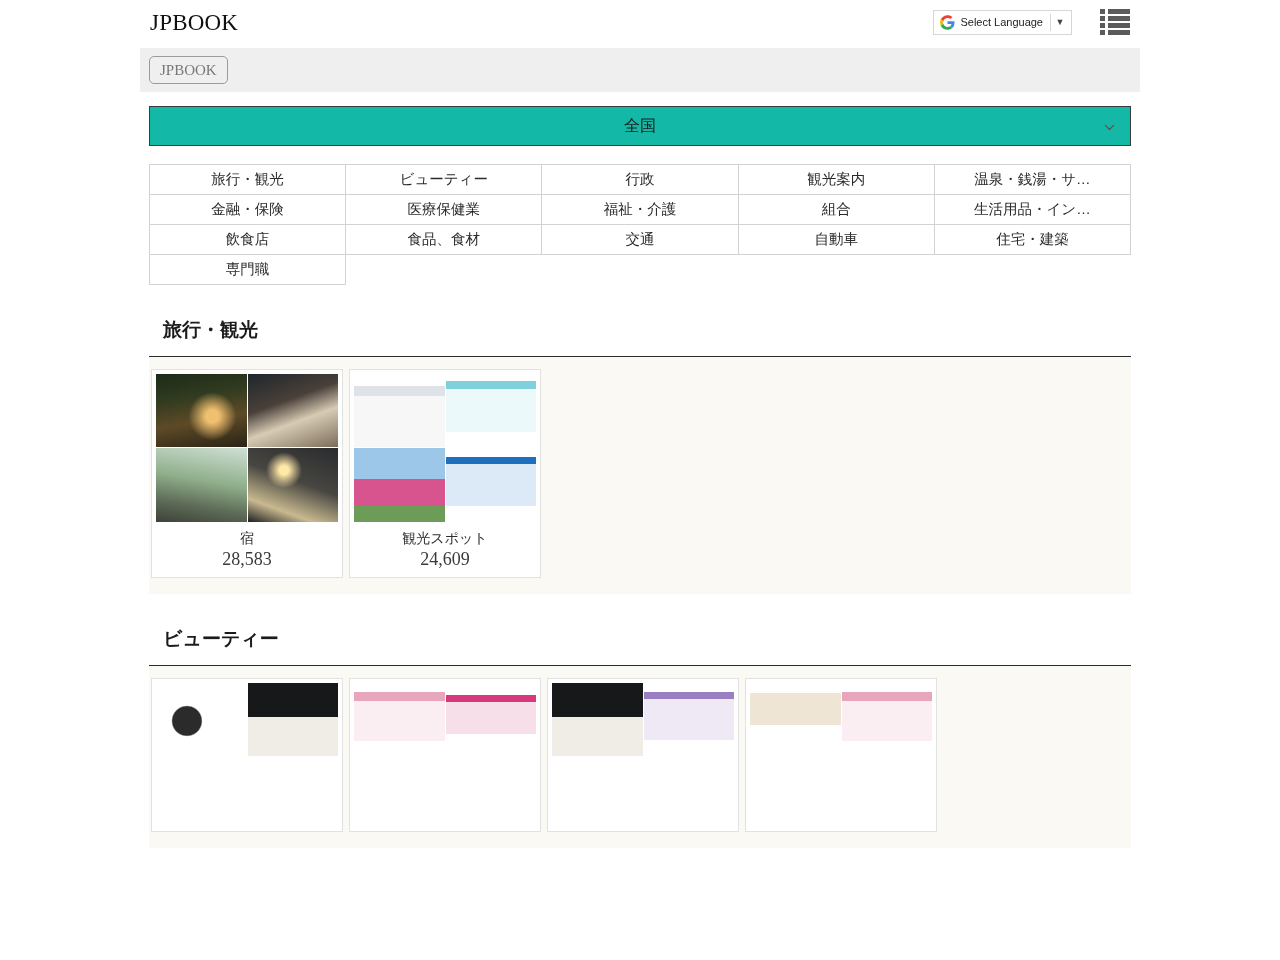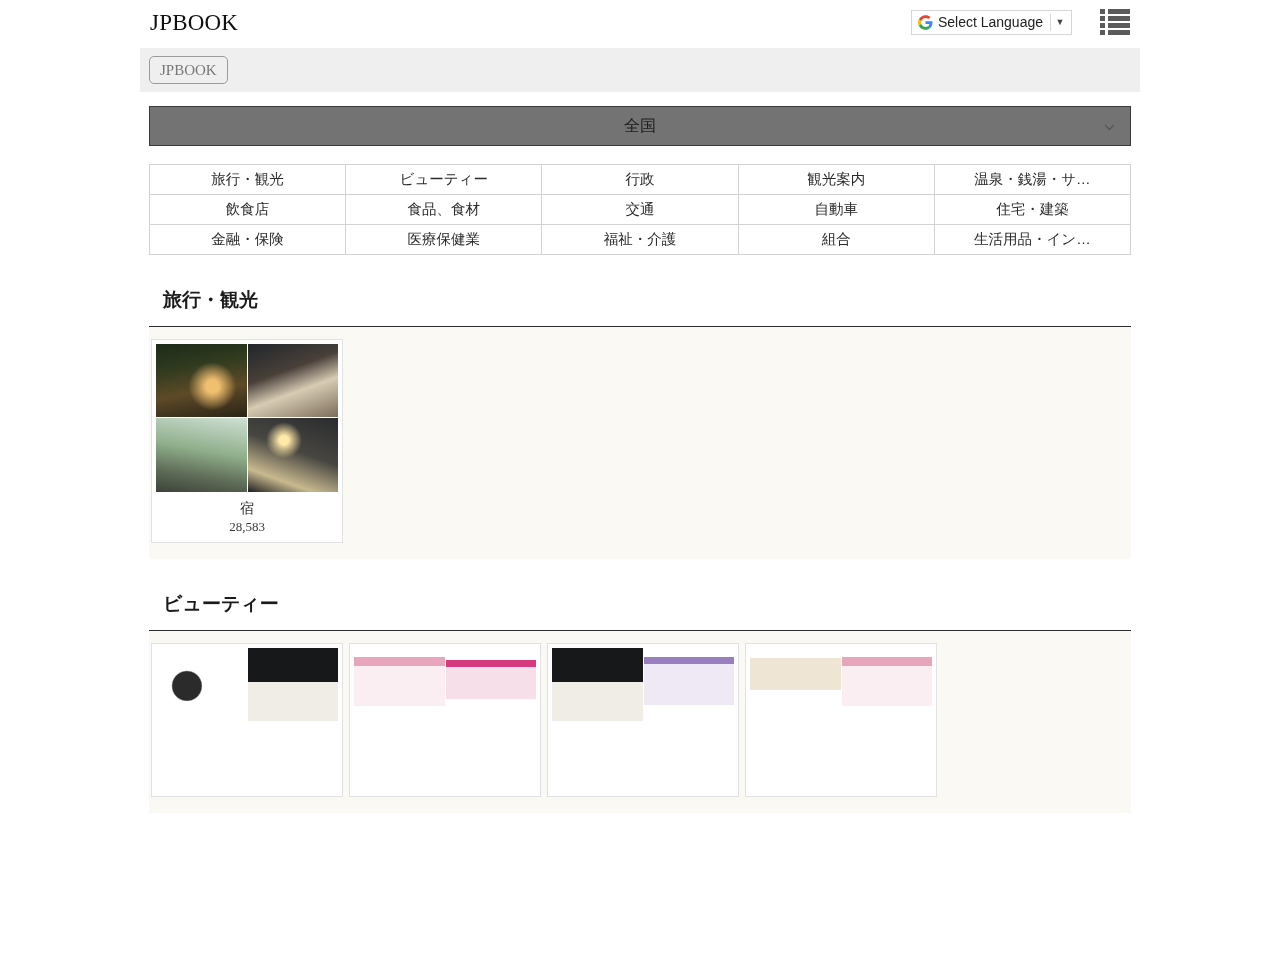--- a/index.html
+++ b/index.html
@@ -57,7 +57,7 @@
     position: relative;
     flex: none;
   }
-  .gt-label { padding-right: 7px; white-space: nowrap; font-size: 14px; }
+  .gt-label { padding-right: 7px; white-space: nowrap; font-size: 11px; }
   .gt-sep { width: 1px; height: 17px; background: #d6d6d6; }
   .gt-caret {
     width: 18px; text-align: center;

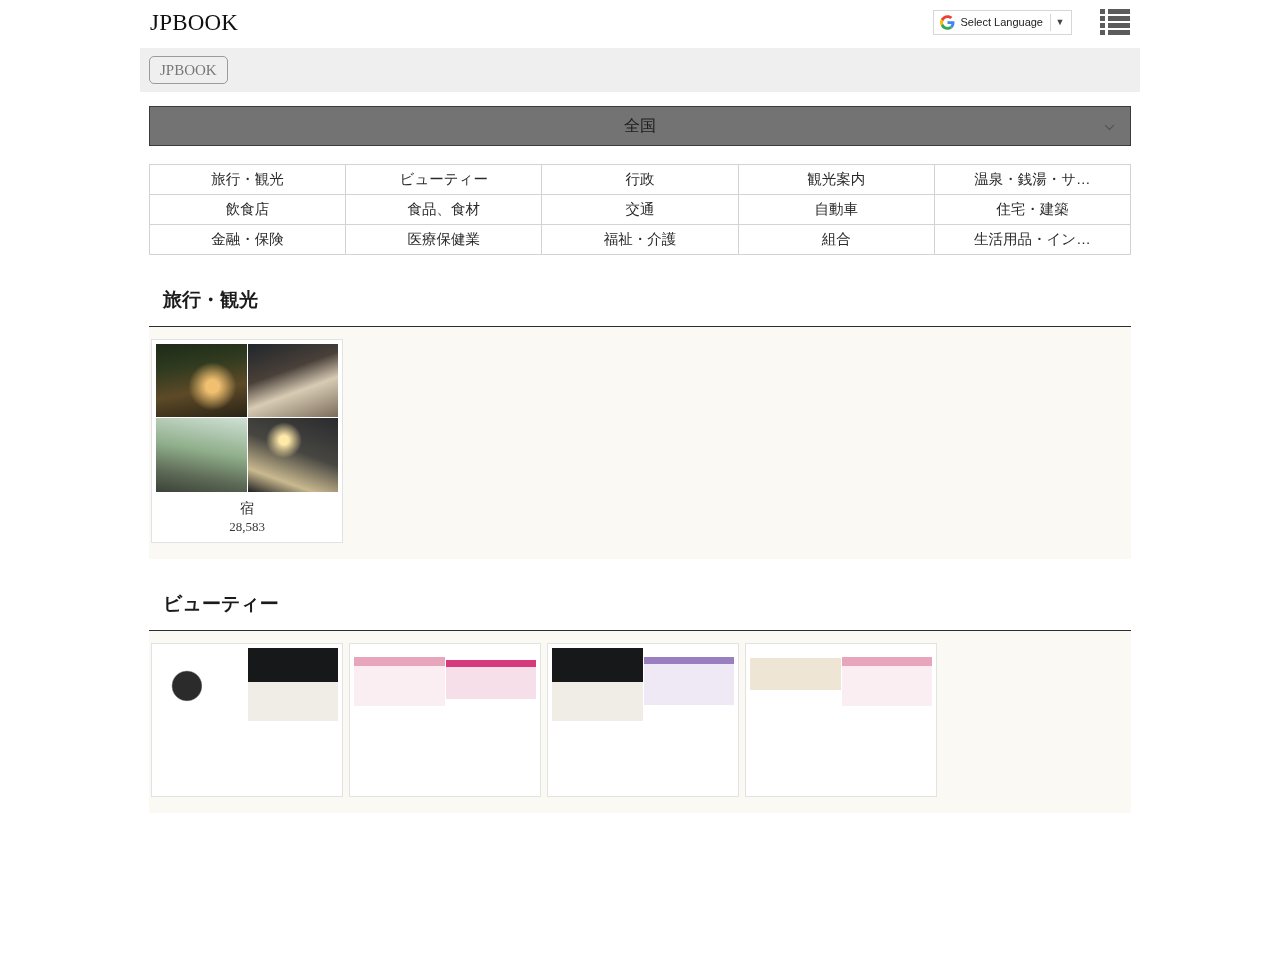--- a/index.html
+++ b/index.html
@@ -104,7 +104,7 @@
     position: relative;
     height: 40px;
     border: 1px solid #3a3a3a;
-    background: #737373;
+    background: #14b8a6;
     display: flex;
     align-items: center;
     justify-content: center;

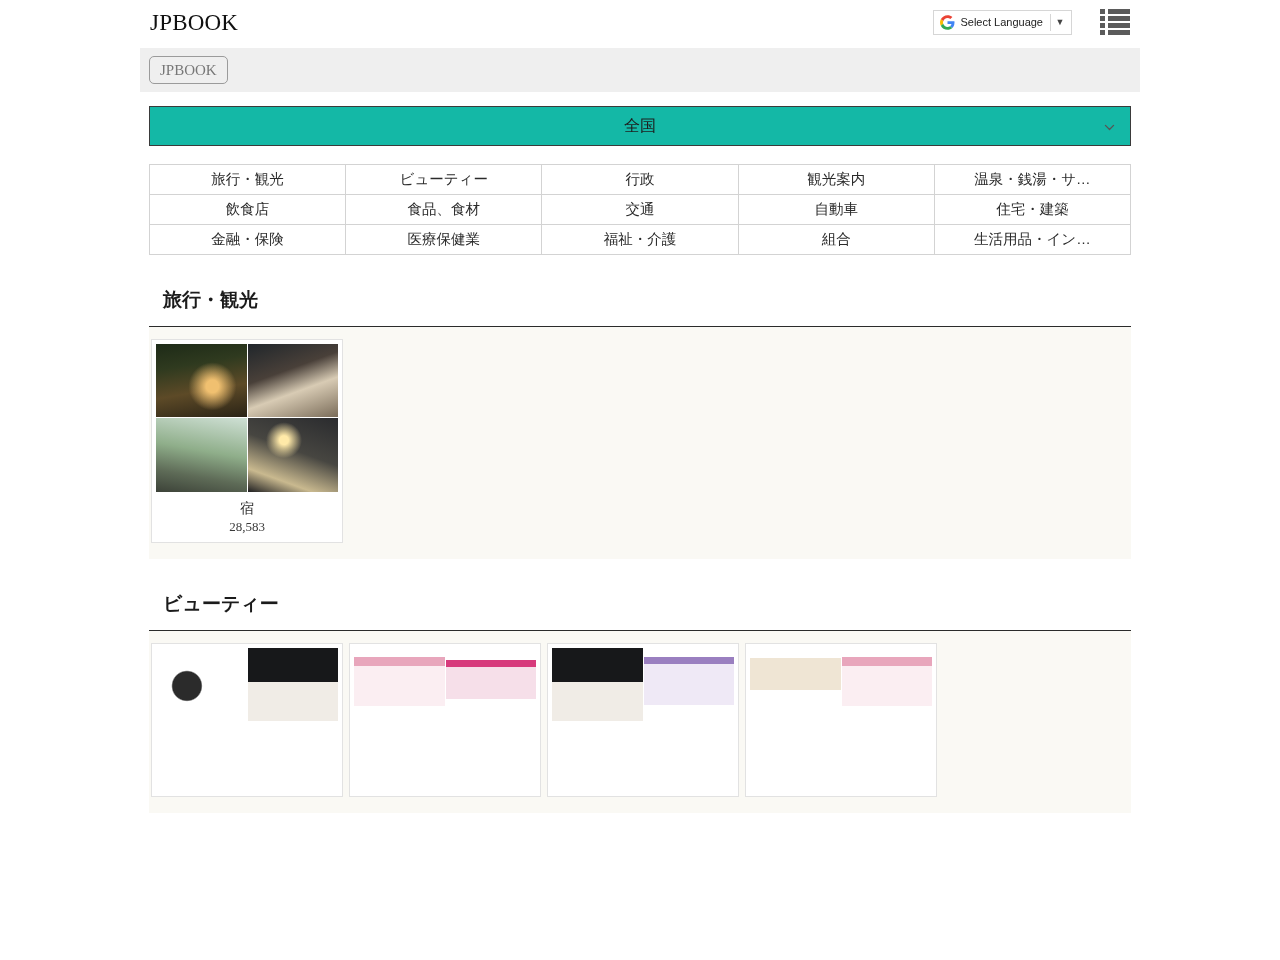--- a/index.html
+++ b/index.html
@@ -337,19 +337,19 @@
             <td>温泉・銭湯・サ…</td>
           </tr>
           <tr>
+            <td>金融・保険</td>
+            <td>医療保健業</td>
+            <td>福祉・介護</td>
+            <td>組合</td>
+            <td>生活用品・イン…</td>
+          </tr>
+          <tr>
             <td>飲食店</td>
             <td>食品、食材</td>
             <td>交通</td>
             <td>自動車</td>
             <td>住宅・建築</td>
           </tr>
-          <tr>
-            <td>金融・保険</td>
-            <td>医療保健業</td>
-            <td>福祉・介護</td>
-            <td>組合</td>
-            <td>生活用品・イン…</td>
-          </tr>
         </tbody>
     </table>
   </div>

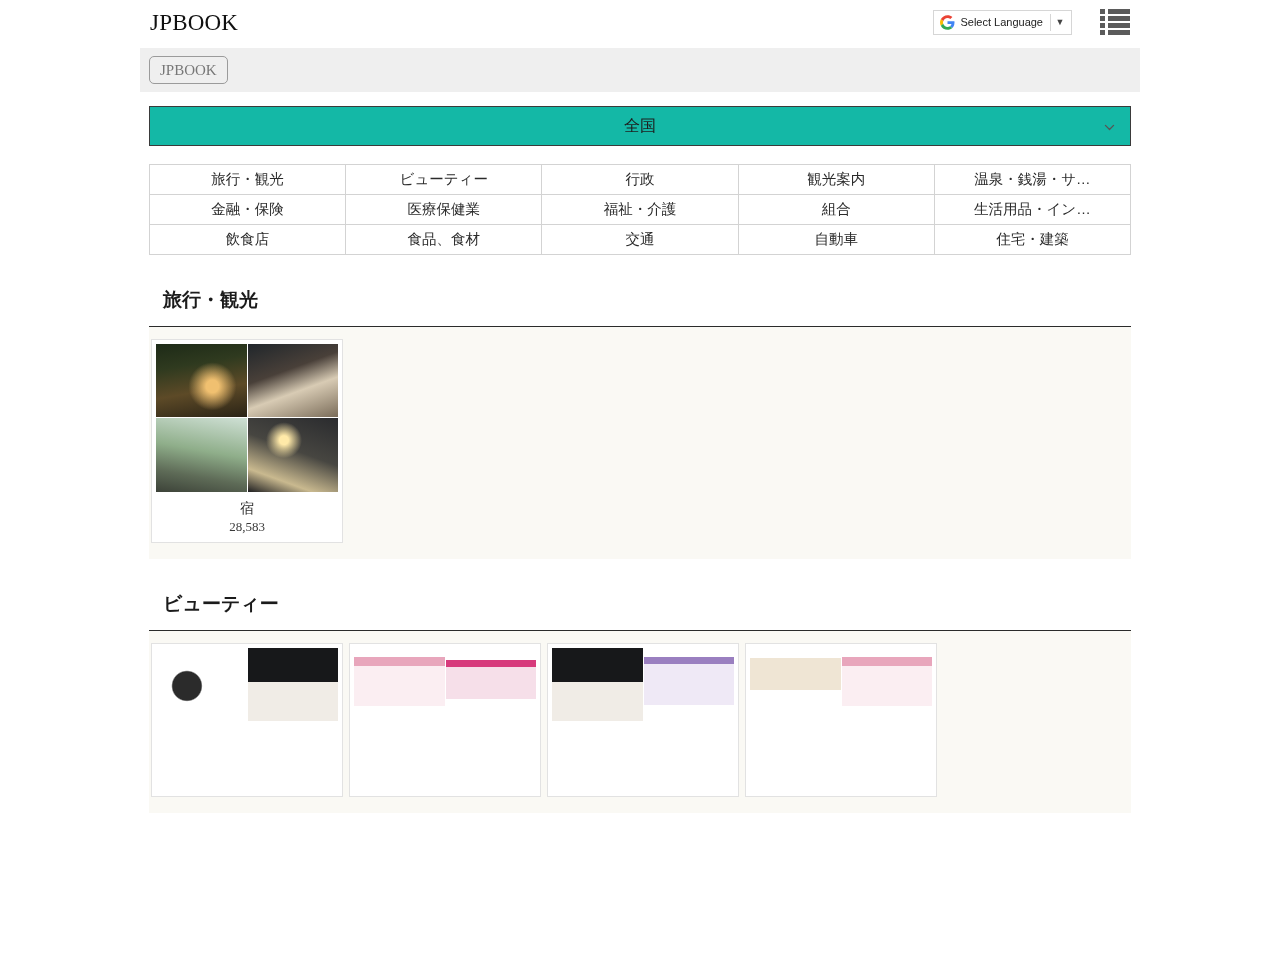--- a/index.html
+++ b/index.html
@@ -350,6 +350,13 @@
             <td>自動車</td>
             <td>住宅・建築</td>
           </tr>
+          <tr>
+            <td>専門職</td>
+            <td class="empty"></td>
+            <td class="empty"></td>
+            <td class="empty"></td>
+            <td class="empty"></td>
+          </tr>
         </tbody>
     </table>
   </div>

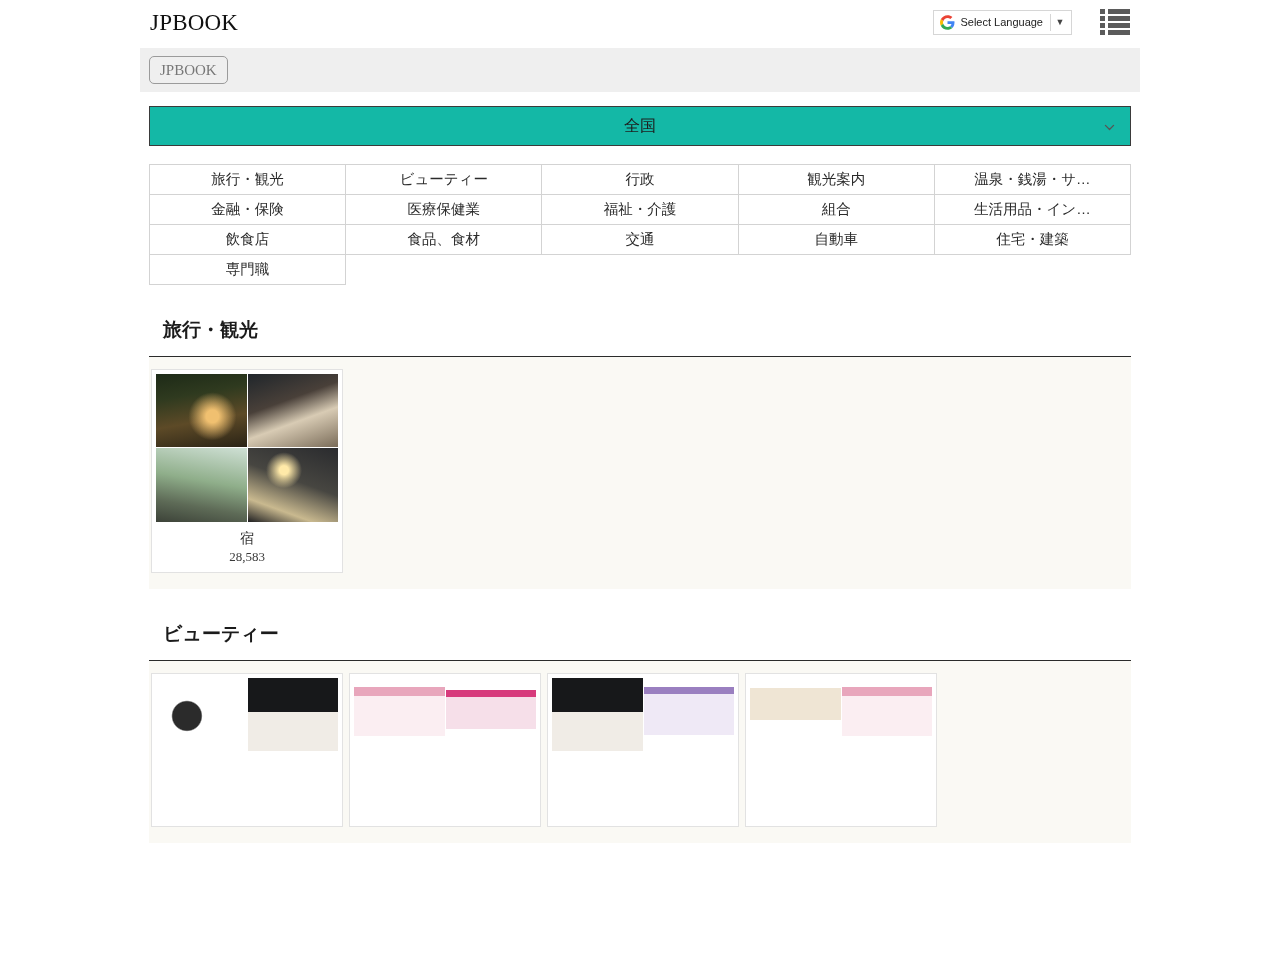--- a/index.html
+++ b/index.html
@@ -385,6 +385,24 @@
             <div class="card-label">宿</div>
             <div class="card-count">28,583</div>
           </div>
+          <div class="card">
+            <div class="thumb">
+              <div class="cell">
+                <span class="ph web-gray"></span>
+              </div>
+              <div class="cell">
+                <span class="ph web-cyan"></span>
+              </div>
+              <div class="cell">
+                <span class="ph web-flower"></span>
+              </div>
+              <div class="cell">
+                <span class="ph web-blue"></span>
+              </div>
+            </div>
+            <div class="card-label">観光スポット</div>
+            <div class="card-count">24,609</div>
+          </div>
         </div>
       </div>
       <div class="section">

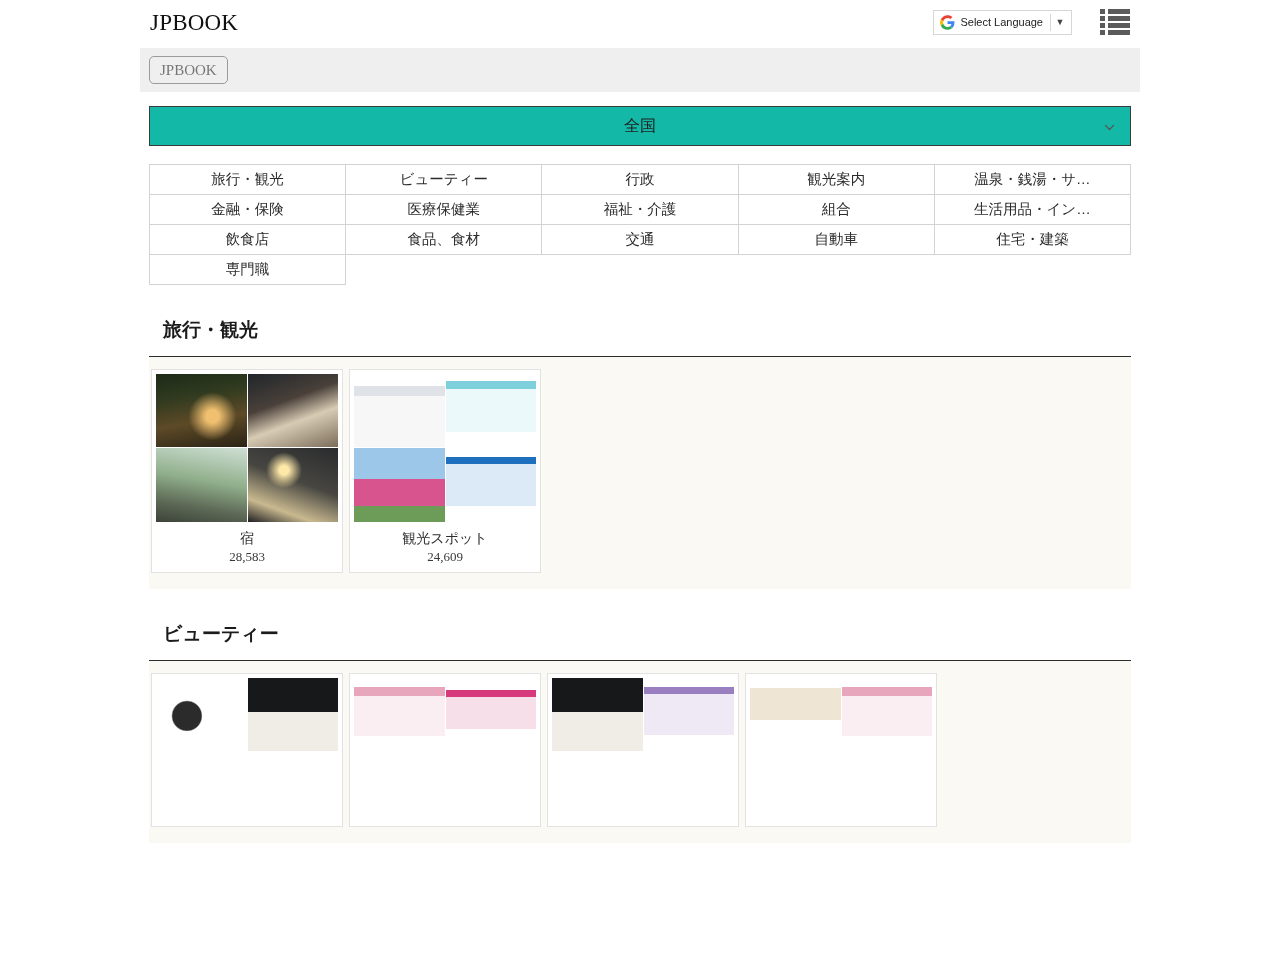--- a/index.html
+++ b/index.html
@@ -198,7 +198,7 @@
   }
   .card-count {
     text-align: center;
-    font-size: 13px;
+    font-size: 18px;
     color: #3a3a3a;
     padding: 2px 0 7px;
     font-family: "Liberation Serif", "DejaVu Serif", serif;

